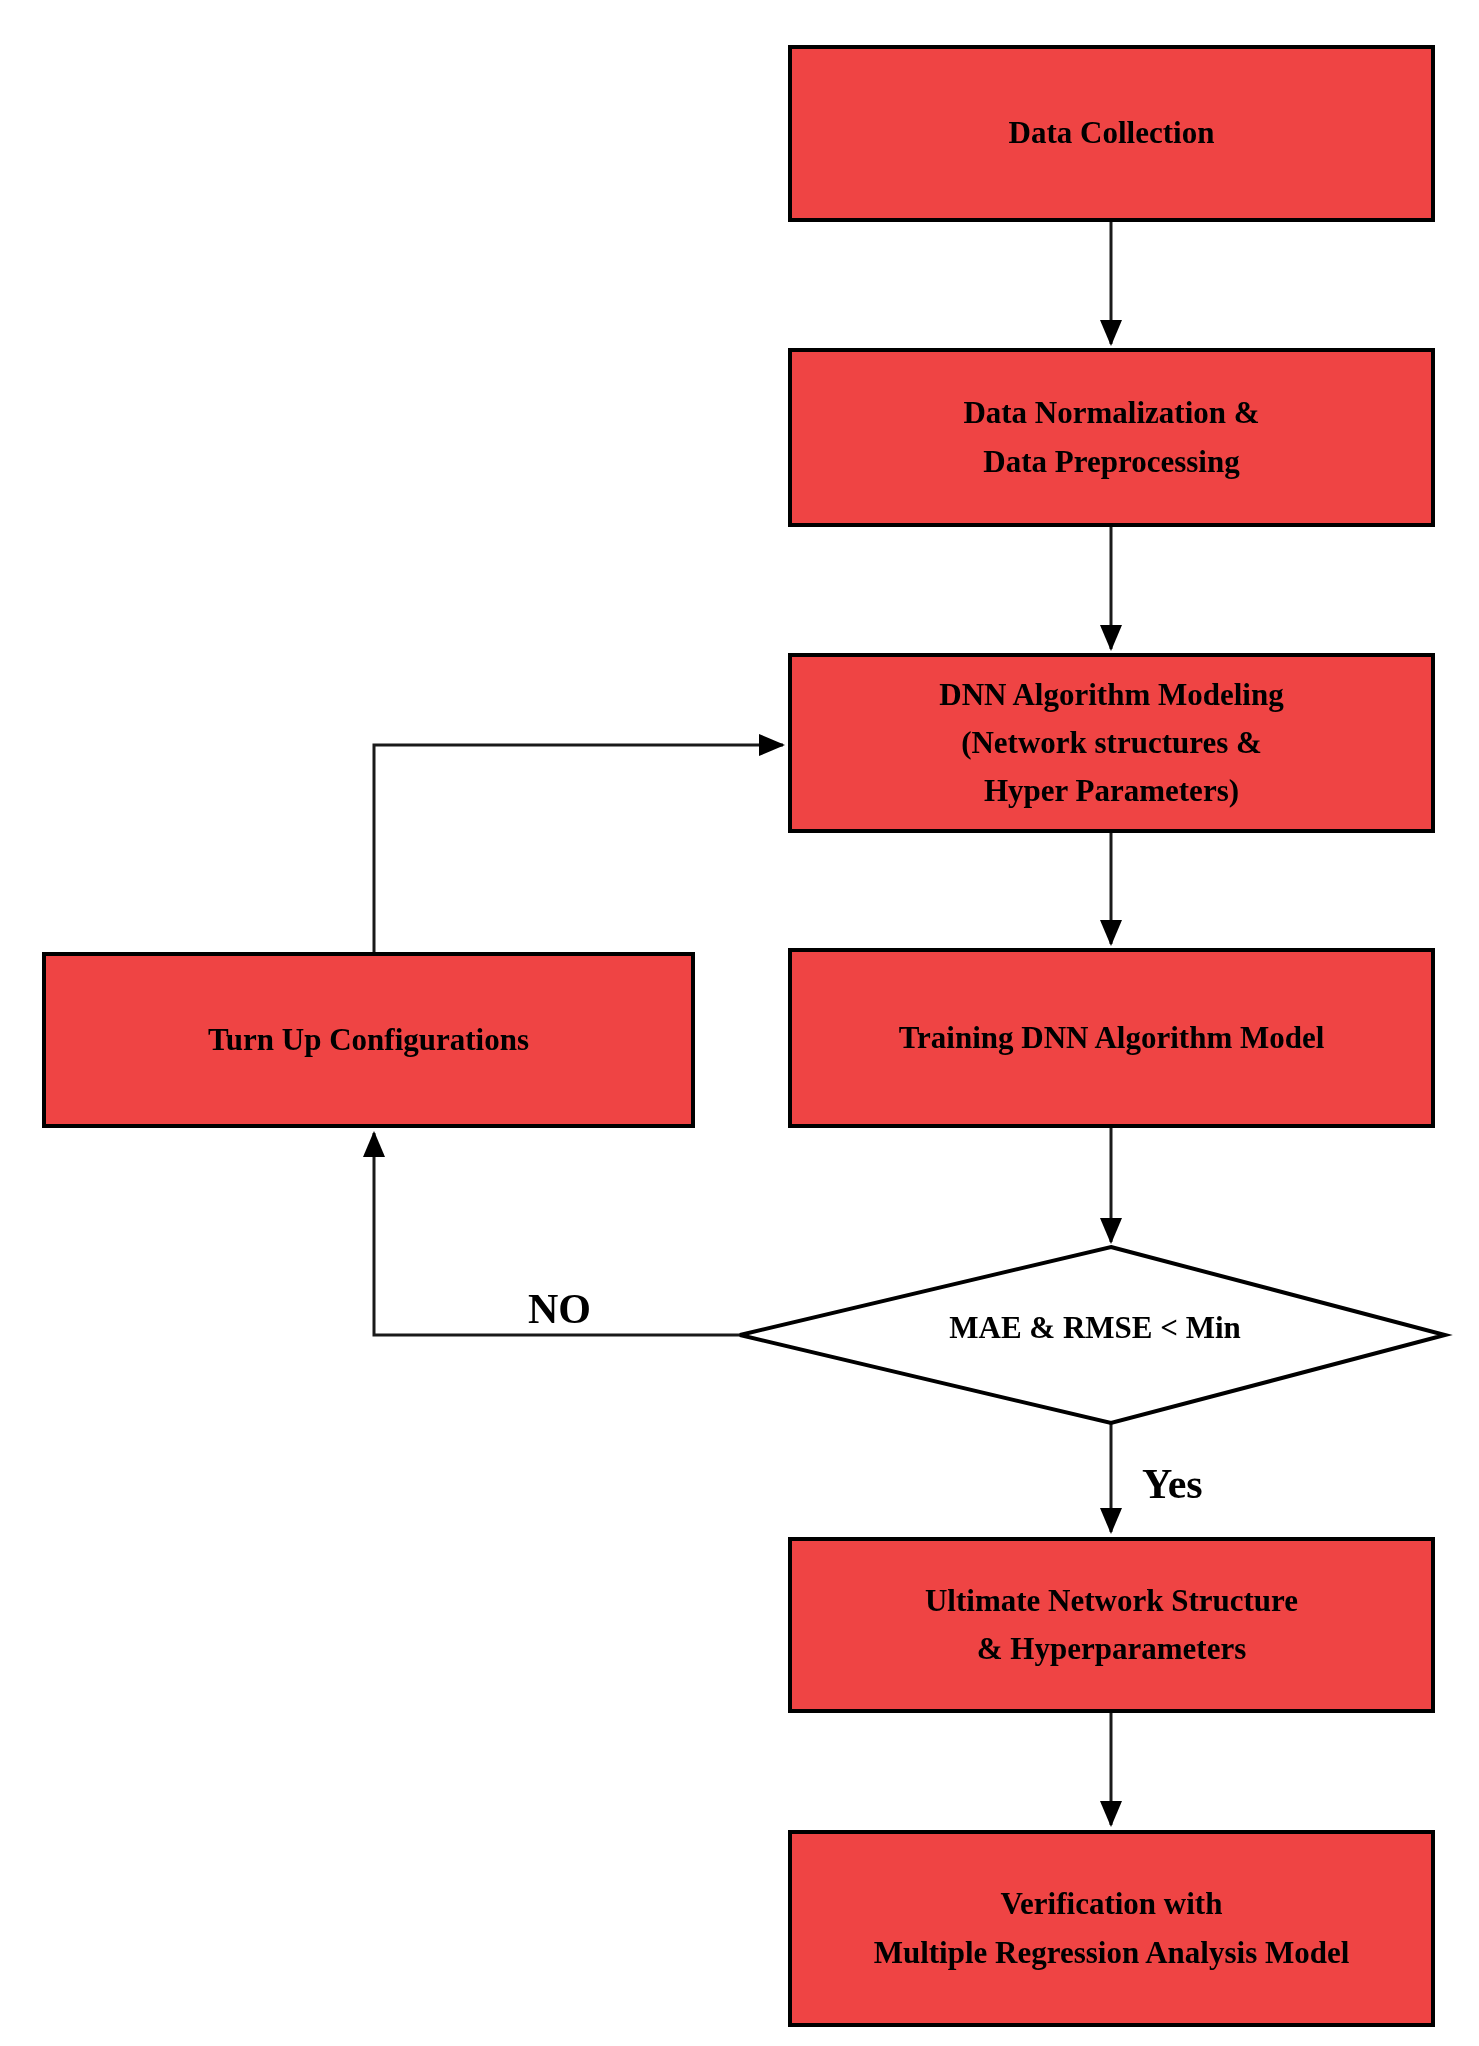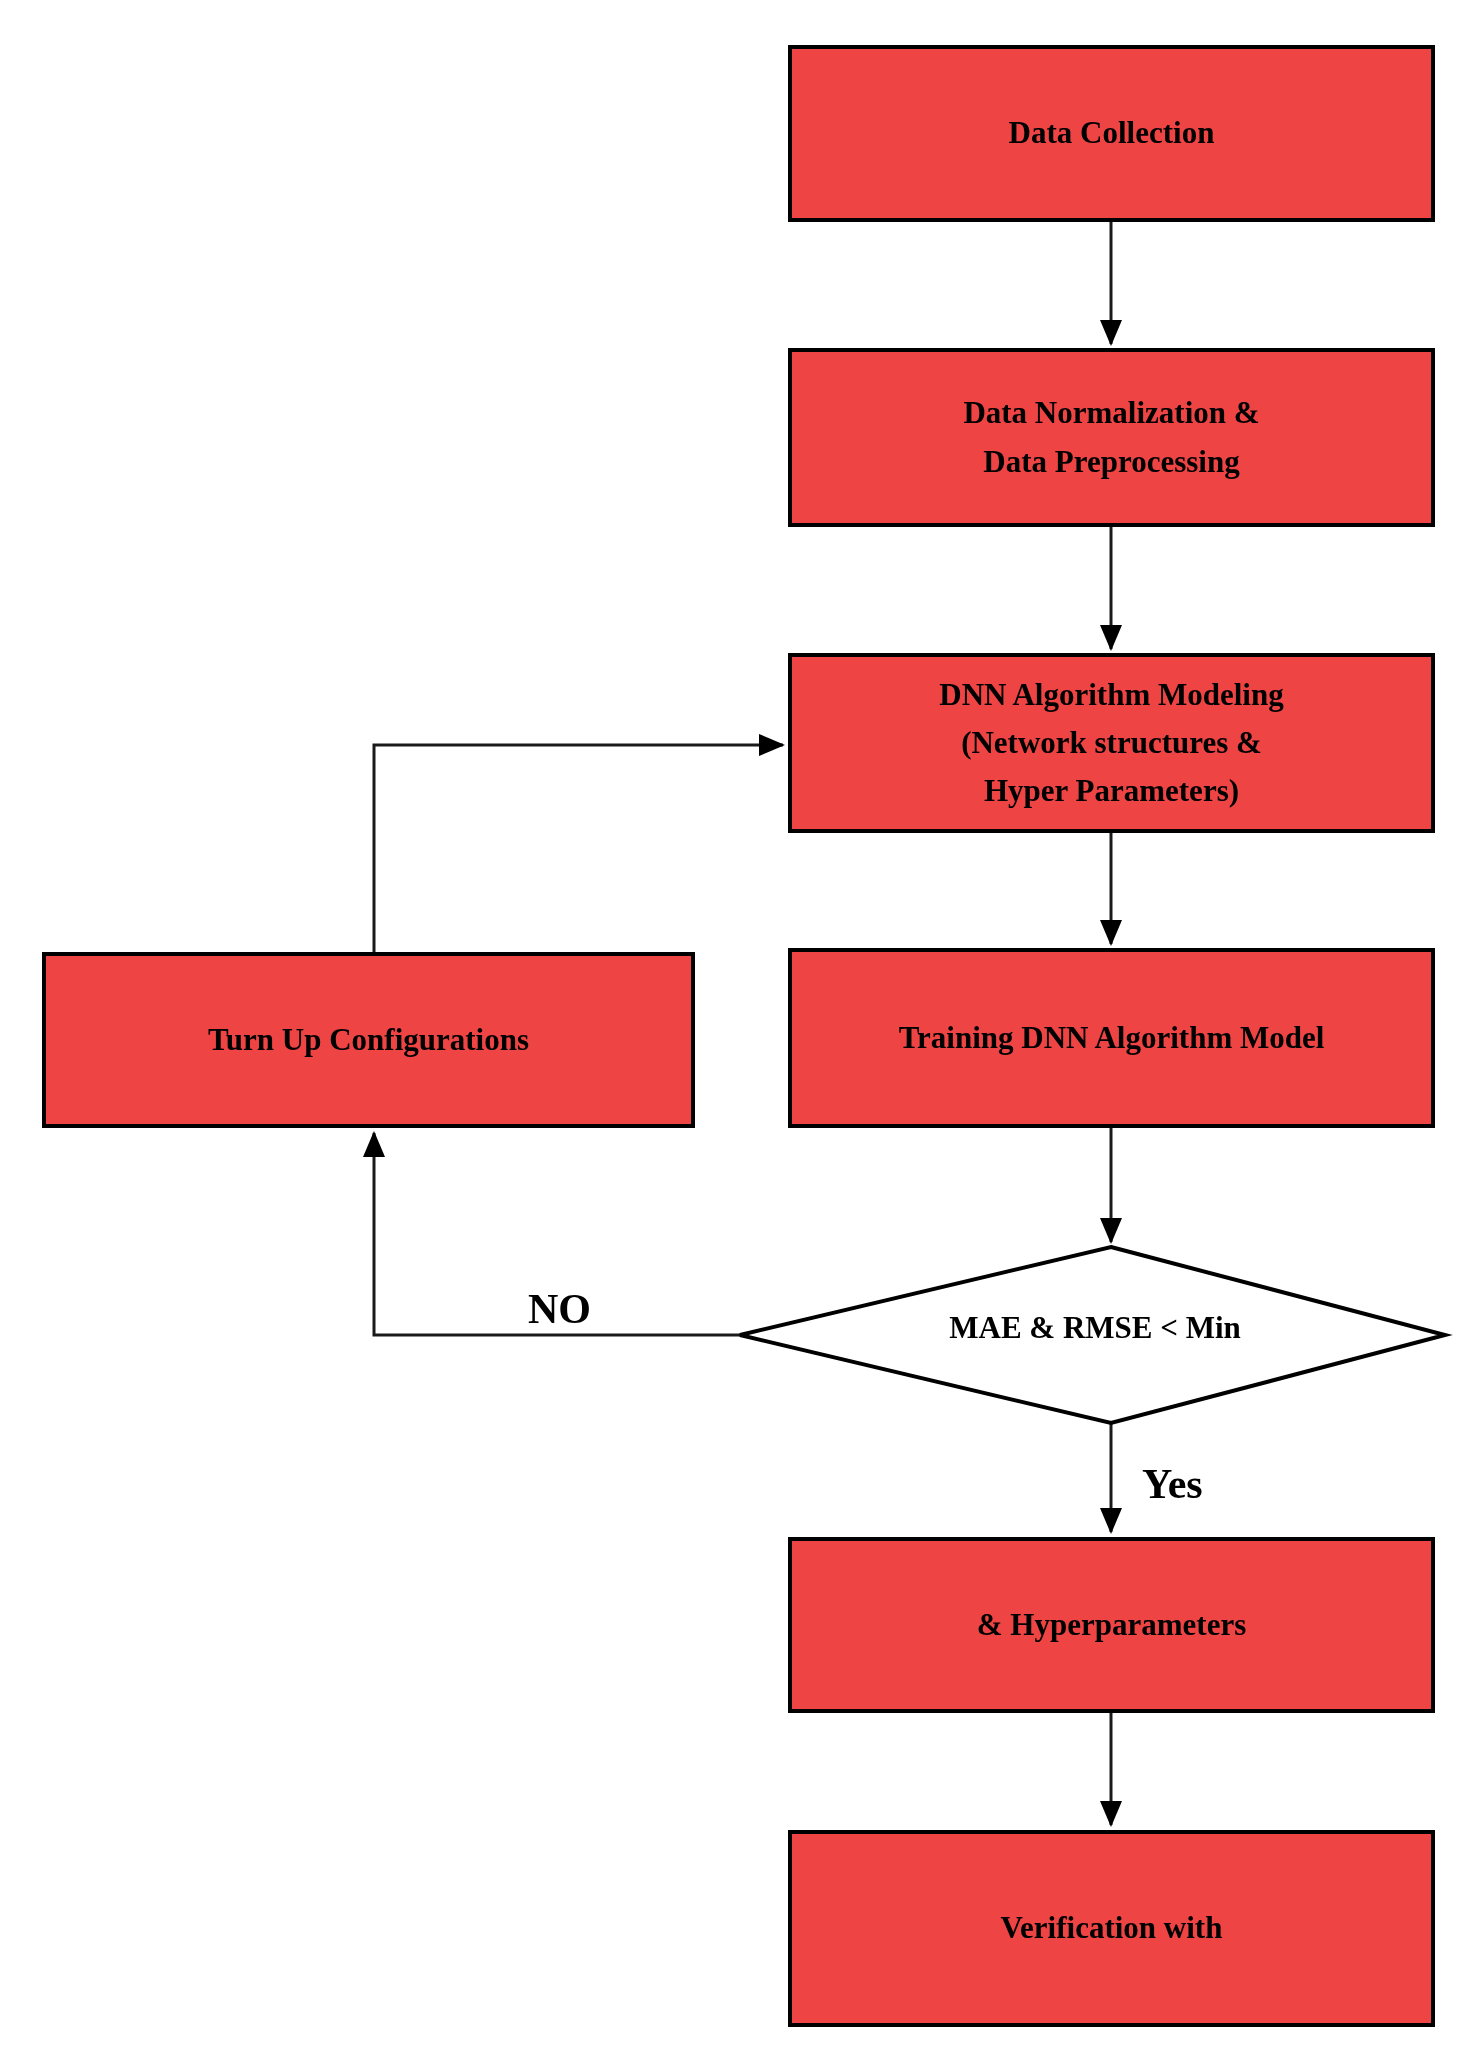--- a/index.html
+++ b/index.html
@@ -119,6 +119,7 @@
 <div class="edge-label" id="label-yes">Yes</div>
 
 <div class="node" id="box-ultimate">
+  <span>Ultimate Network Structure</span>
   <span>&amp; Hyperparameters</span>
 </div>
 

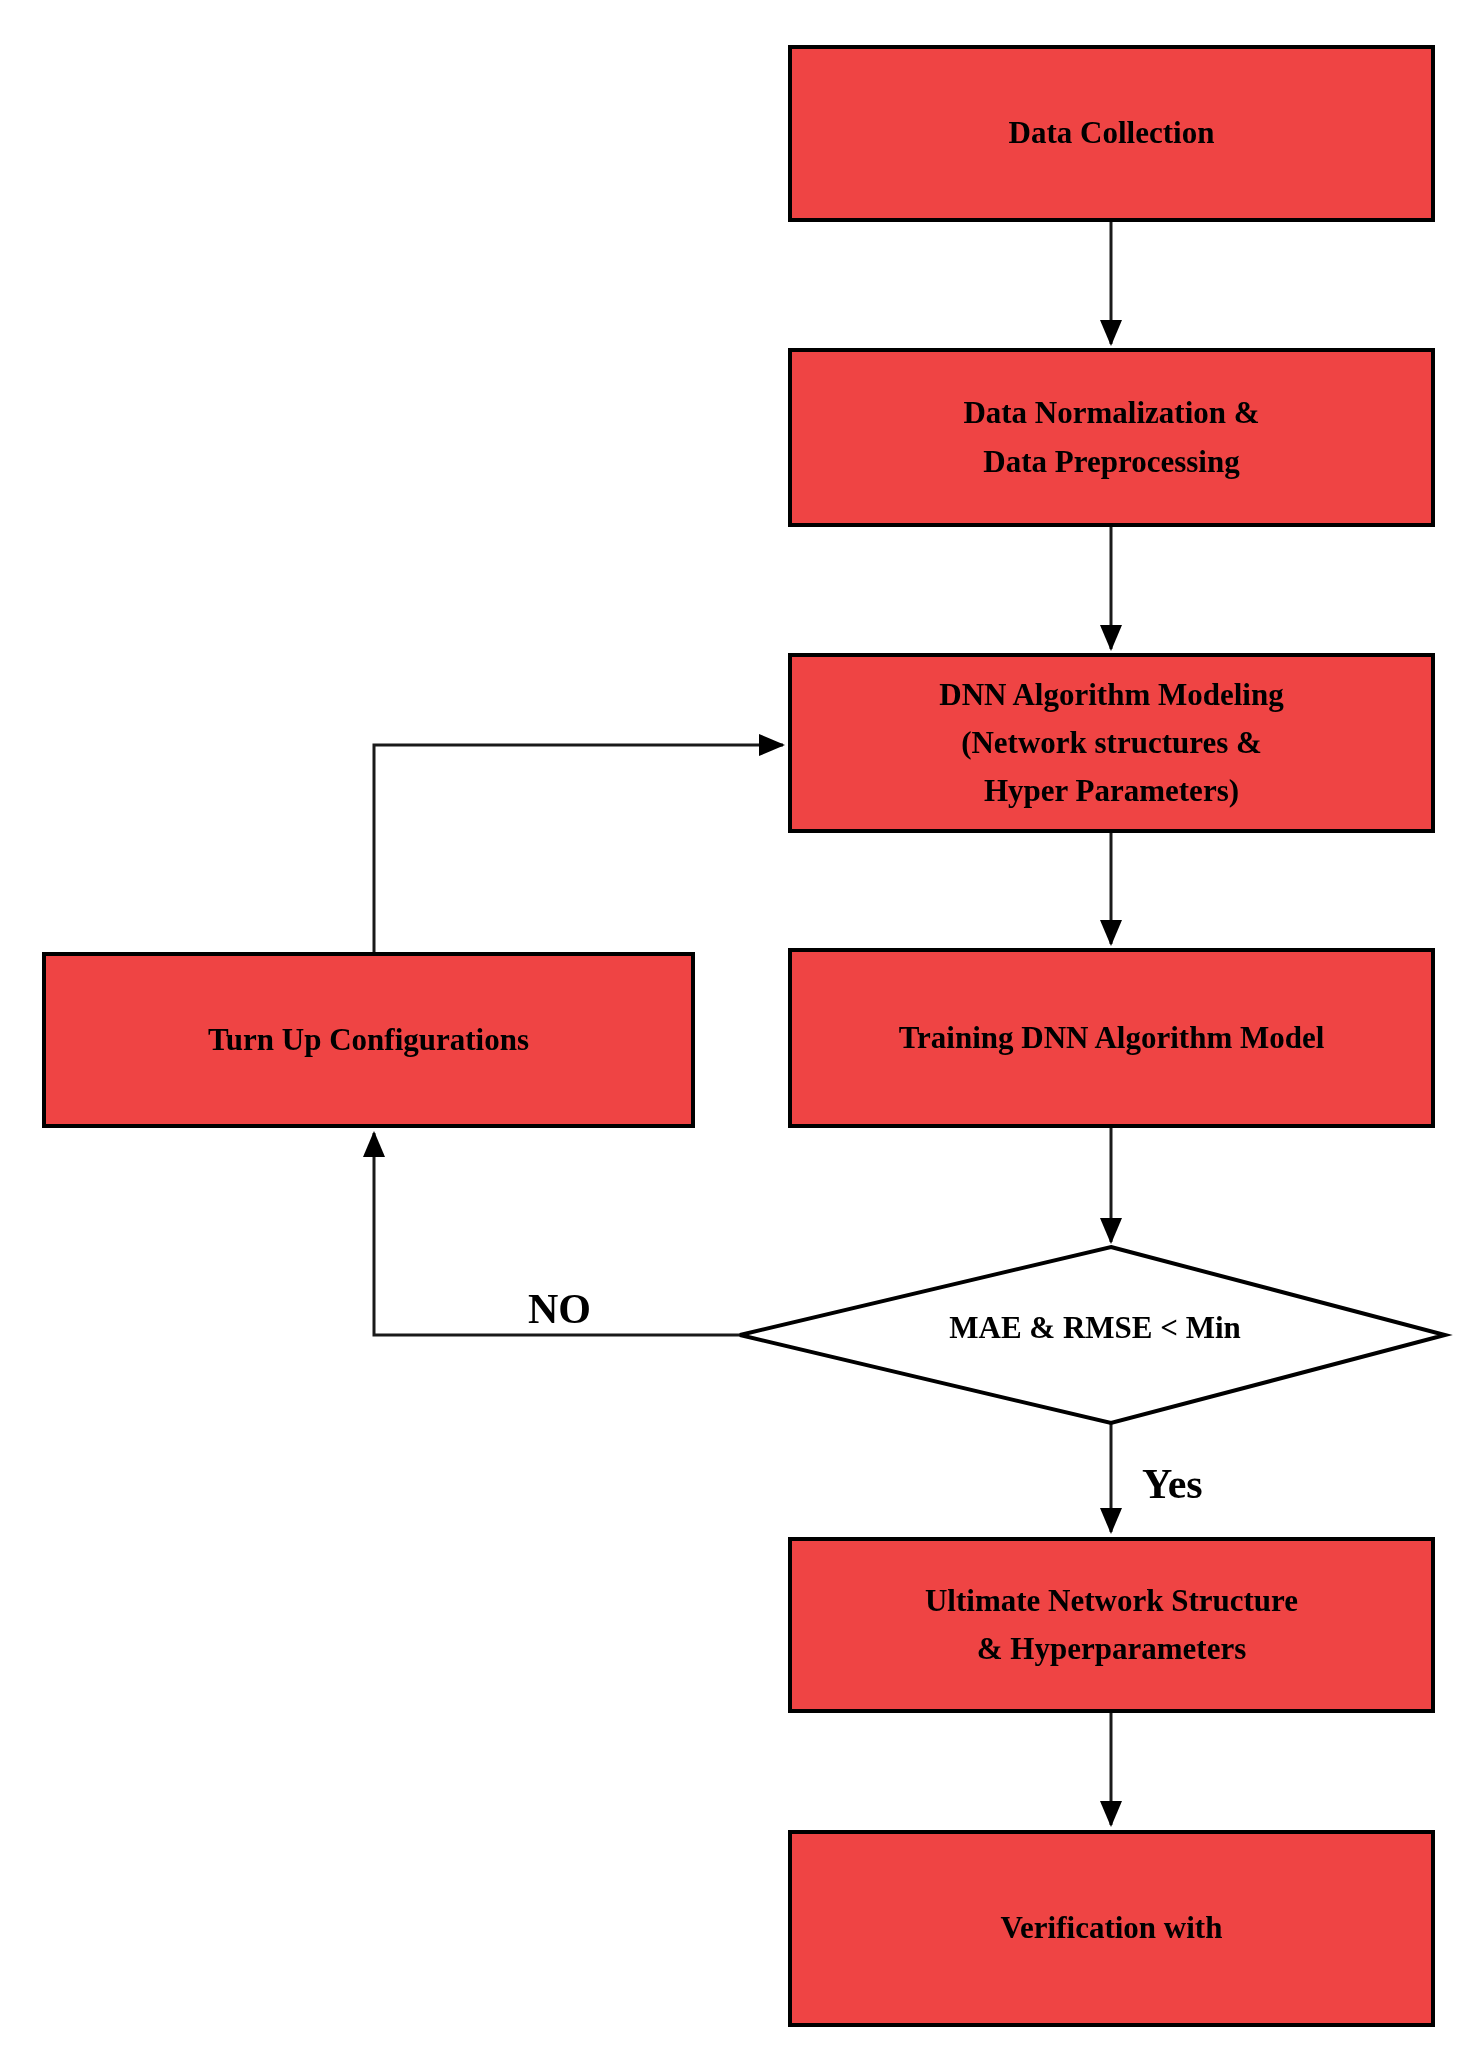--- a/index.html
+++ b/index.html
@@ -125,6 +125,7 @@
 
 <div class="node" id="box-verification">
   <span>Verification with</span>
+  <span>Multiple Regression Analysis Model</span>
 </div>
 
 </body></html>

